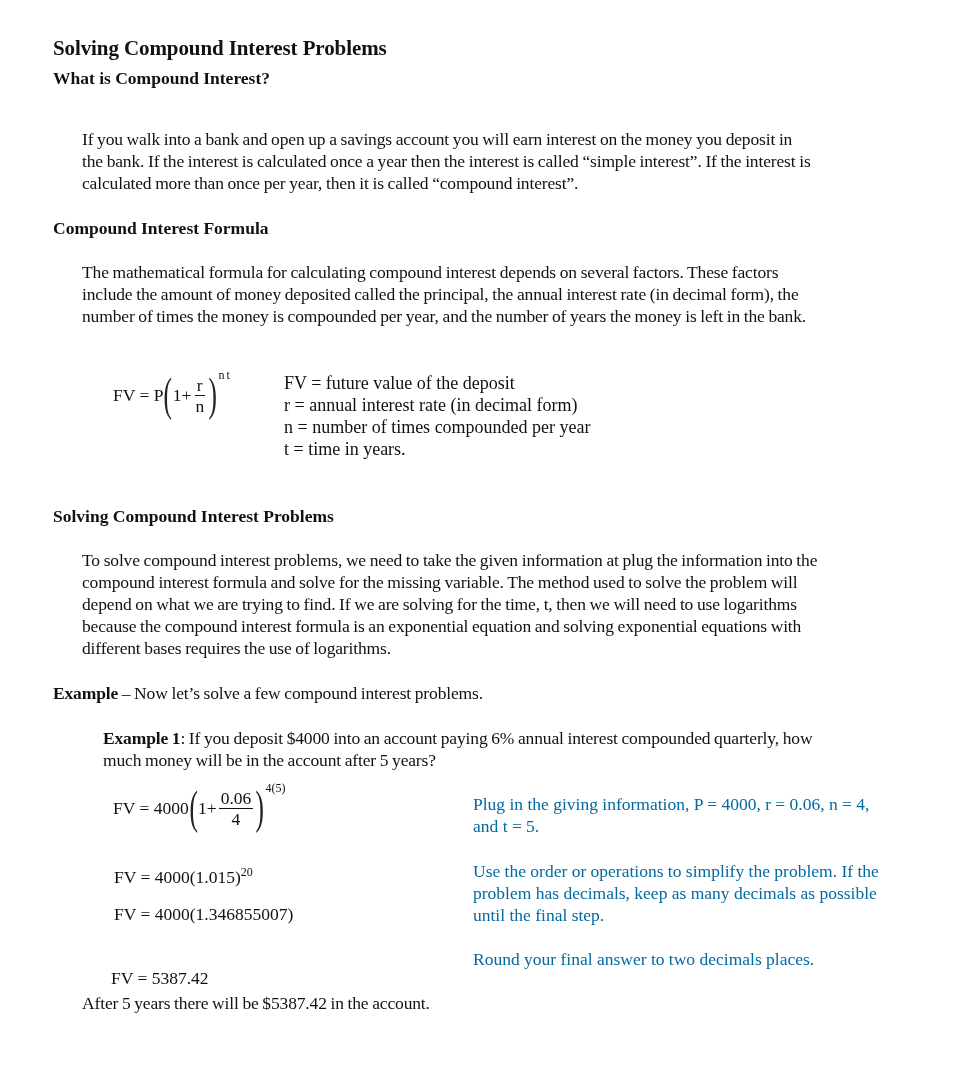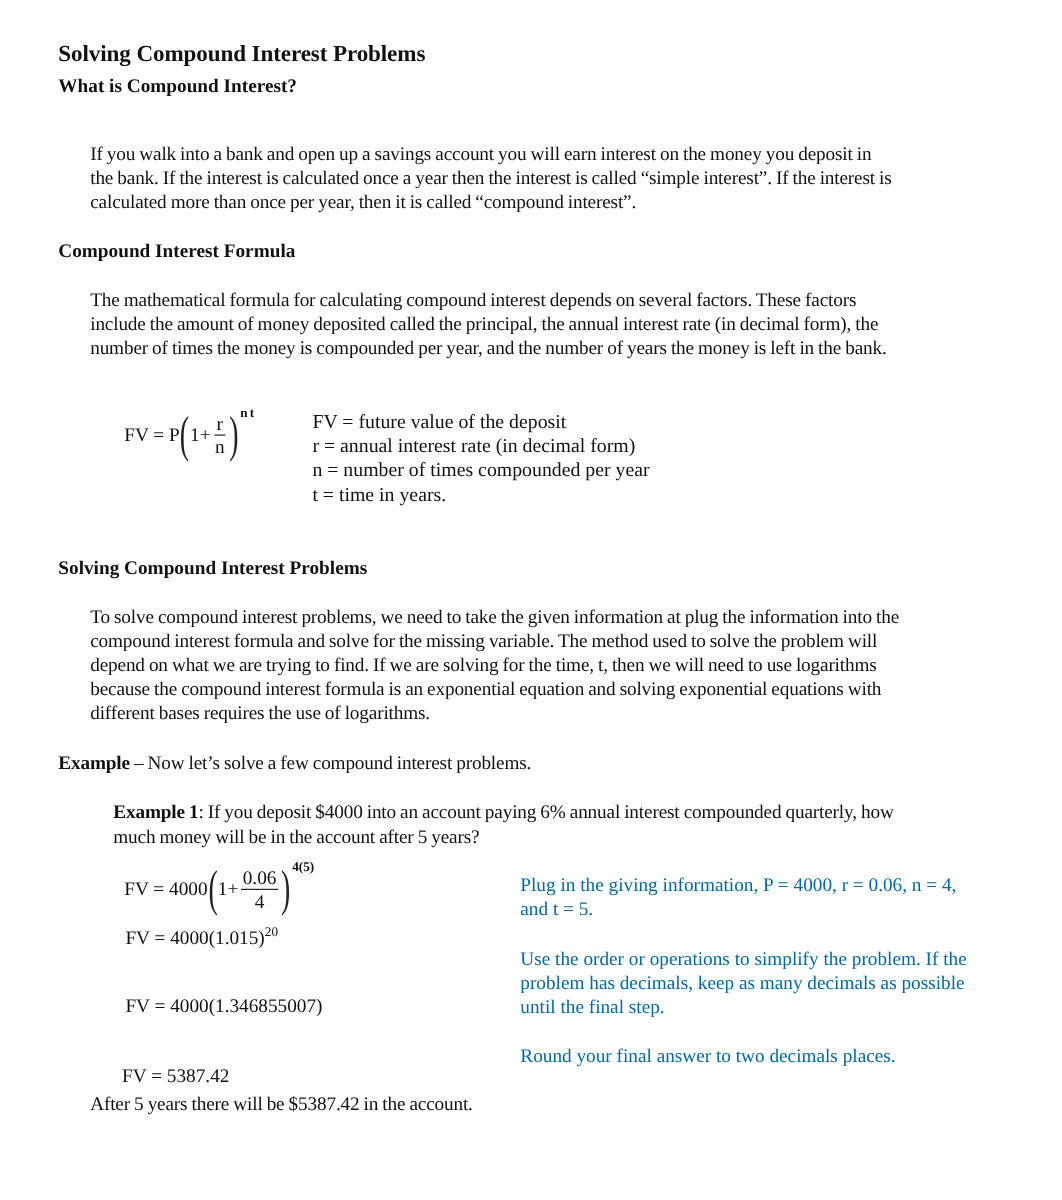--- a/index.html
+++ b/index.html
@@ -85,7 +85,6 @@
       align-self: flex-start;
       margin-top: -4px;
       margin-left: 1px;
-      font-weight: bold;
     }
     .sup-inline { font-size: 12px; vertical-align: 7px; }
     b { font-weight: bold; }

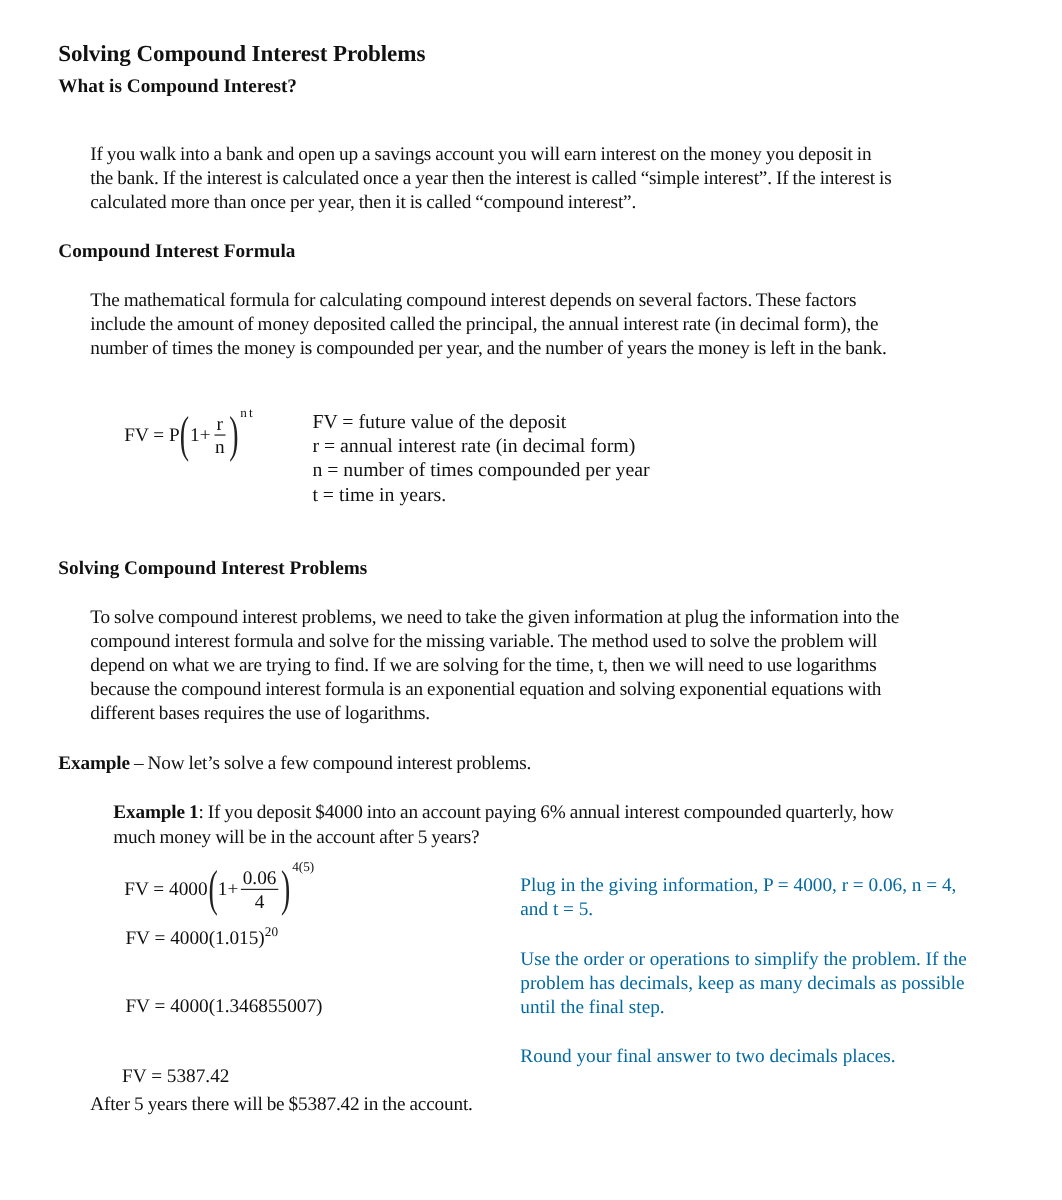--- a/index.html
+++ b/index.html
@@ -161,7 +161,7 @@
   <span class="line">and t = 5.</span>
 </div>
 
-<div class="abs eq" style="left:114px; top:840px;font-family:Liberation Serif, serif;">
+<div class="abs eq" style="left:114px; top:865px;font-family:Liberation Serif, serif;">
   <span>FV = 4000(1.015)</span><span class="sup-inline">20</span>
 </div>
 <div class="abs note" style="top:860px;">

